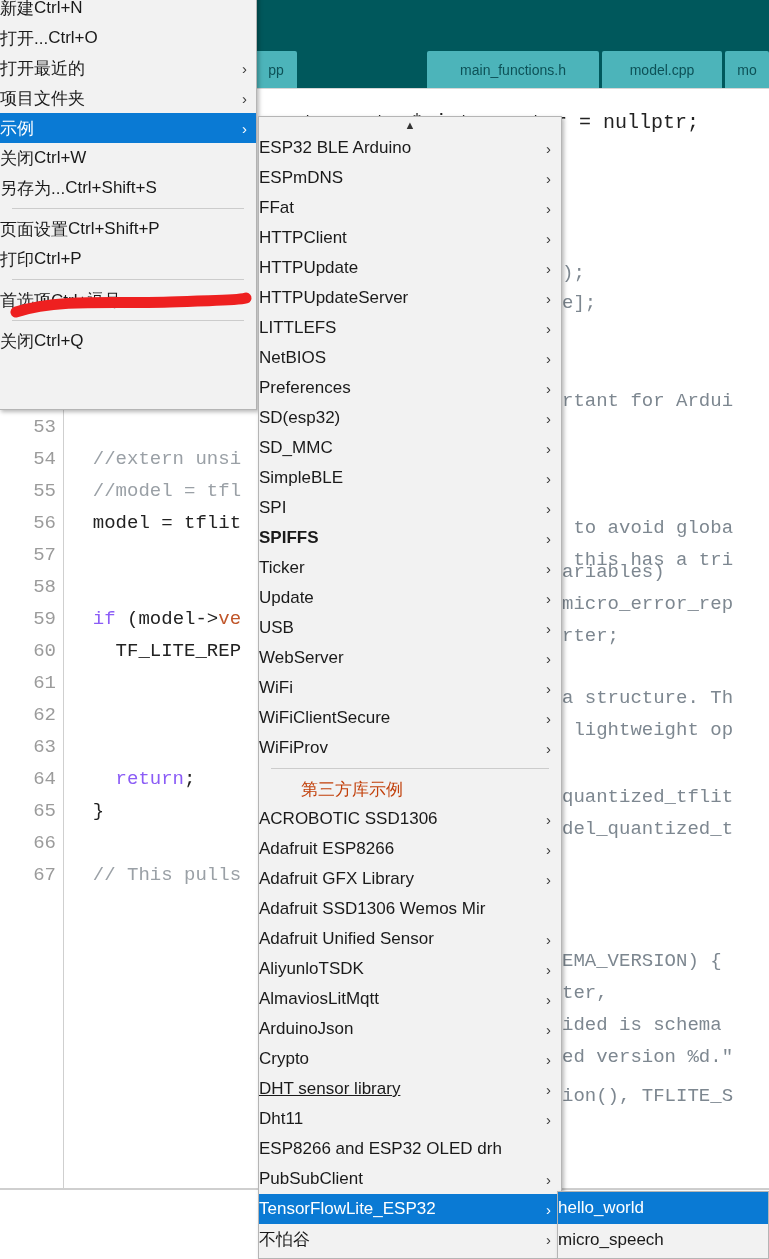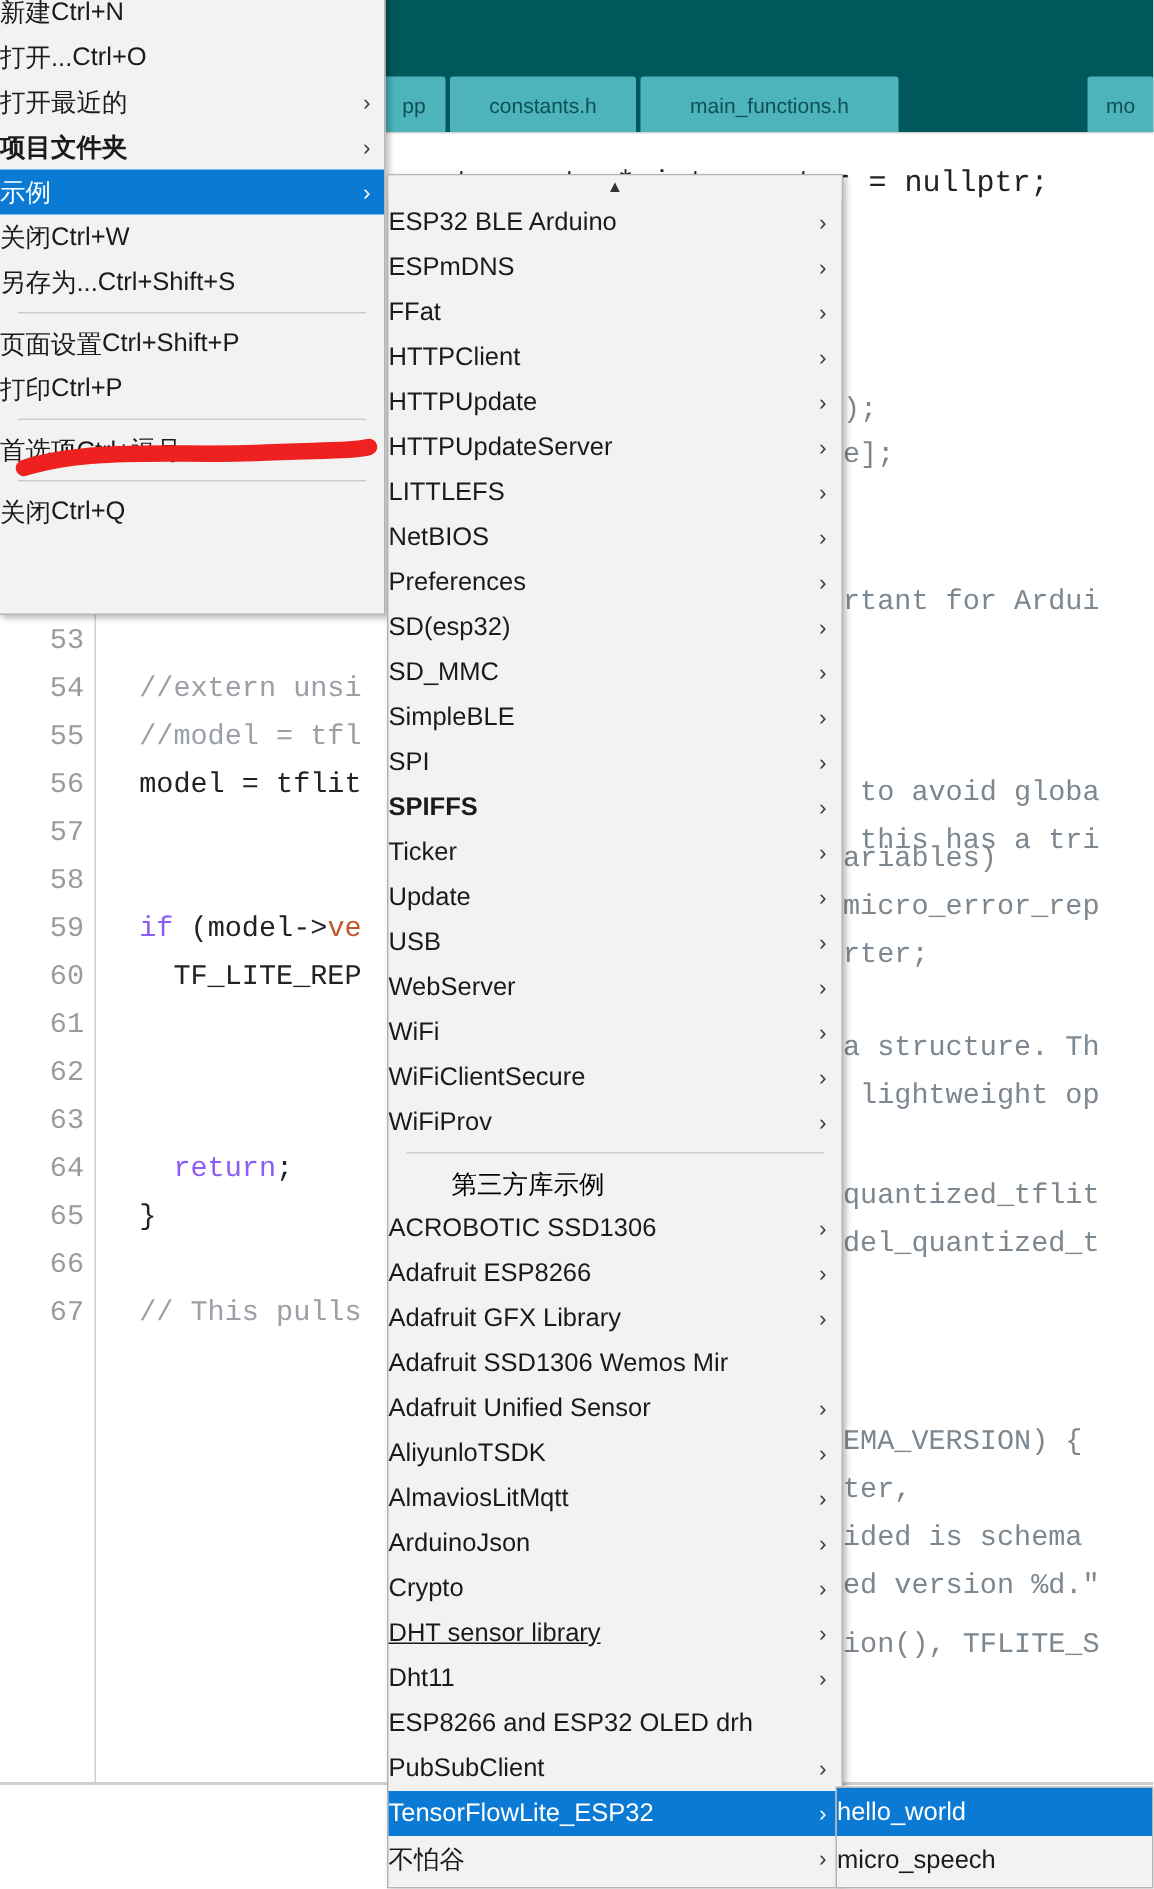--- a/index.html
+++ b/index.html
@@ -78,9 +78,6 @@
 
   <div class="tab" style="left: 0px; width: 42px;">
         <span class="tlabel">pp</span>
-      </div>
-      <div class="tab" style="left: 45px; width: 124px;">
-        <span class="tlabel">constants.h</span>
       </div>
       <div class="tab" style="left: 172px; width: 172px;">
         <span class="tlabel">main_functions.h</span>

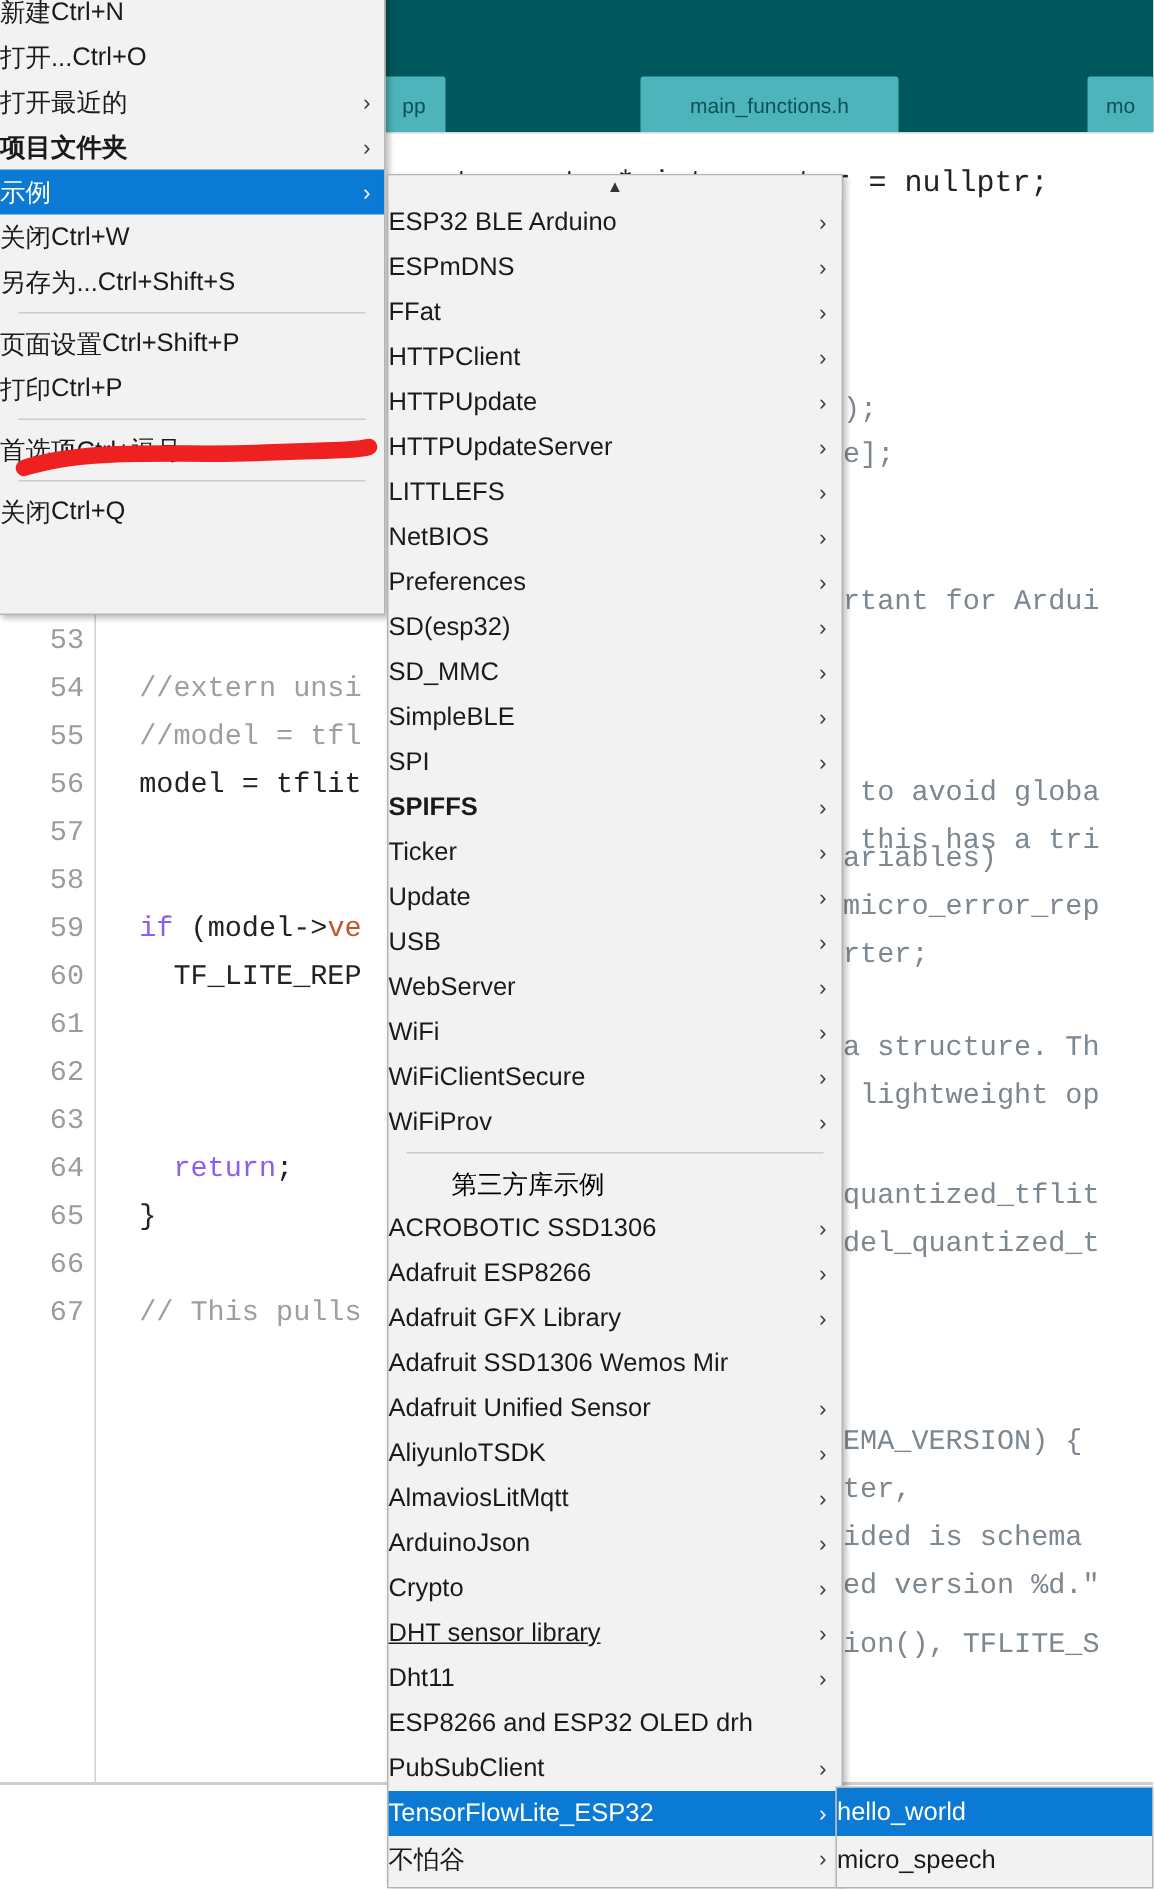--- a/index.html
+++ b/index.html
@@ -81,6 +81,9 @@
       </div>
       <div class="tab" style="left: 172px; width: 172px;">
         <span class="tlabel">main_functions.h</span>
+      </div>
+      <div class="tab" style="left: 347px; width: 120px;">
+        <span class="tlabel">model.cpp</span>
       </div>
       <div class="tab" style="left: 470px; width: 44px;">
         <span class="tlabel">mo</span>

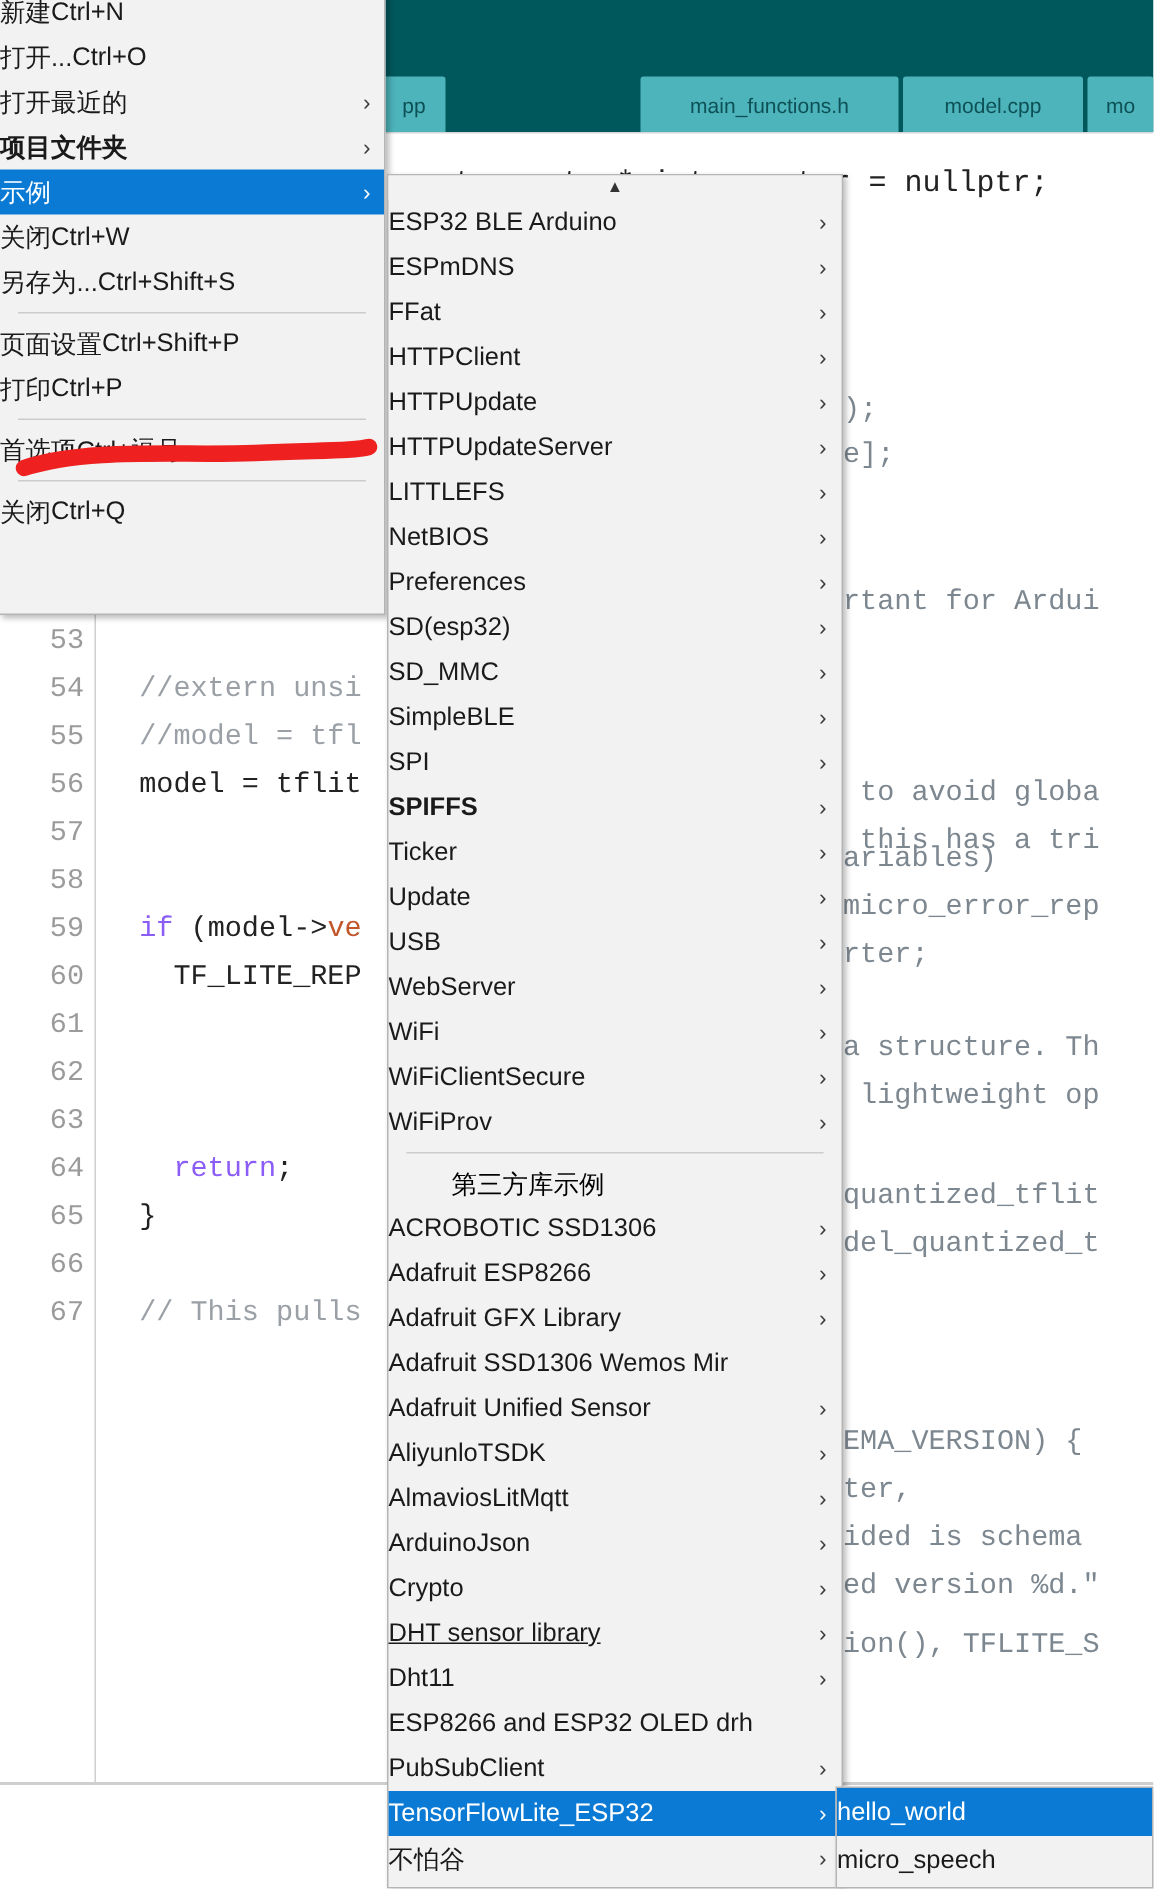--- a/index.html
+++ b/index.html
@@ -190,7 +190,7 @@
       <span class="arrow">›</span>
     </div>
     <div class="mi">
-      <span style="left:60px;font-weight:bold;">项目文件夹</span>
+      <span style="left:60px;">项目文件夹</span>
       <span class="arrow">›</span>
     </div>
     <div class="mi sel">

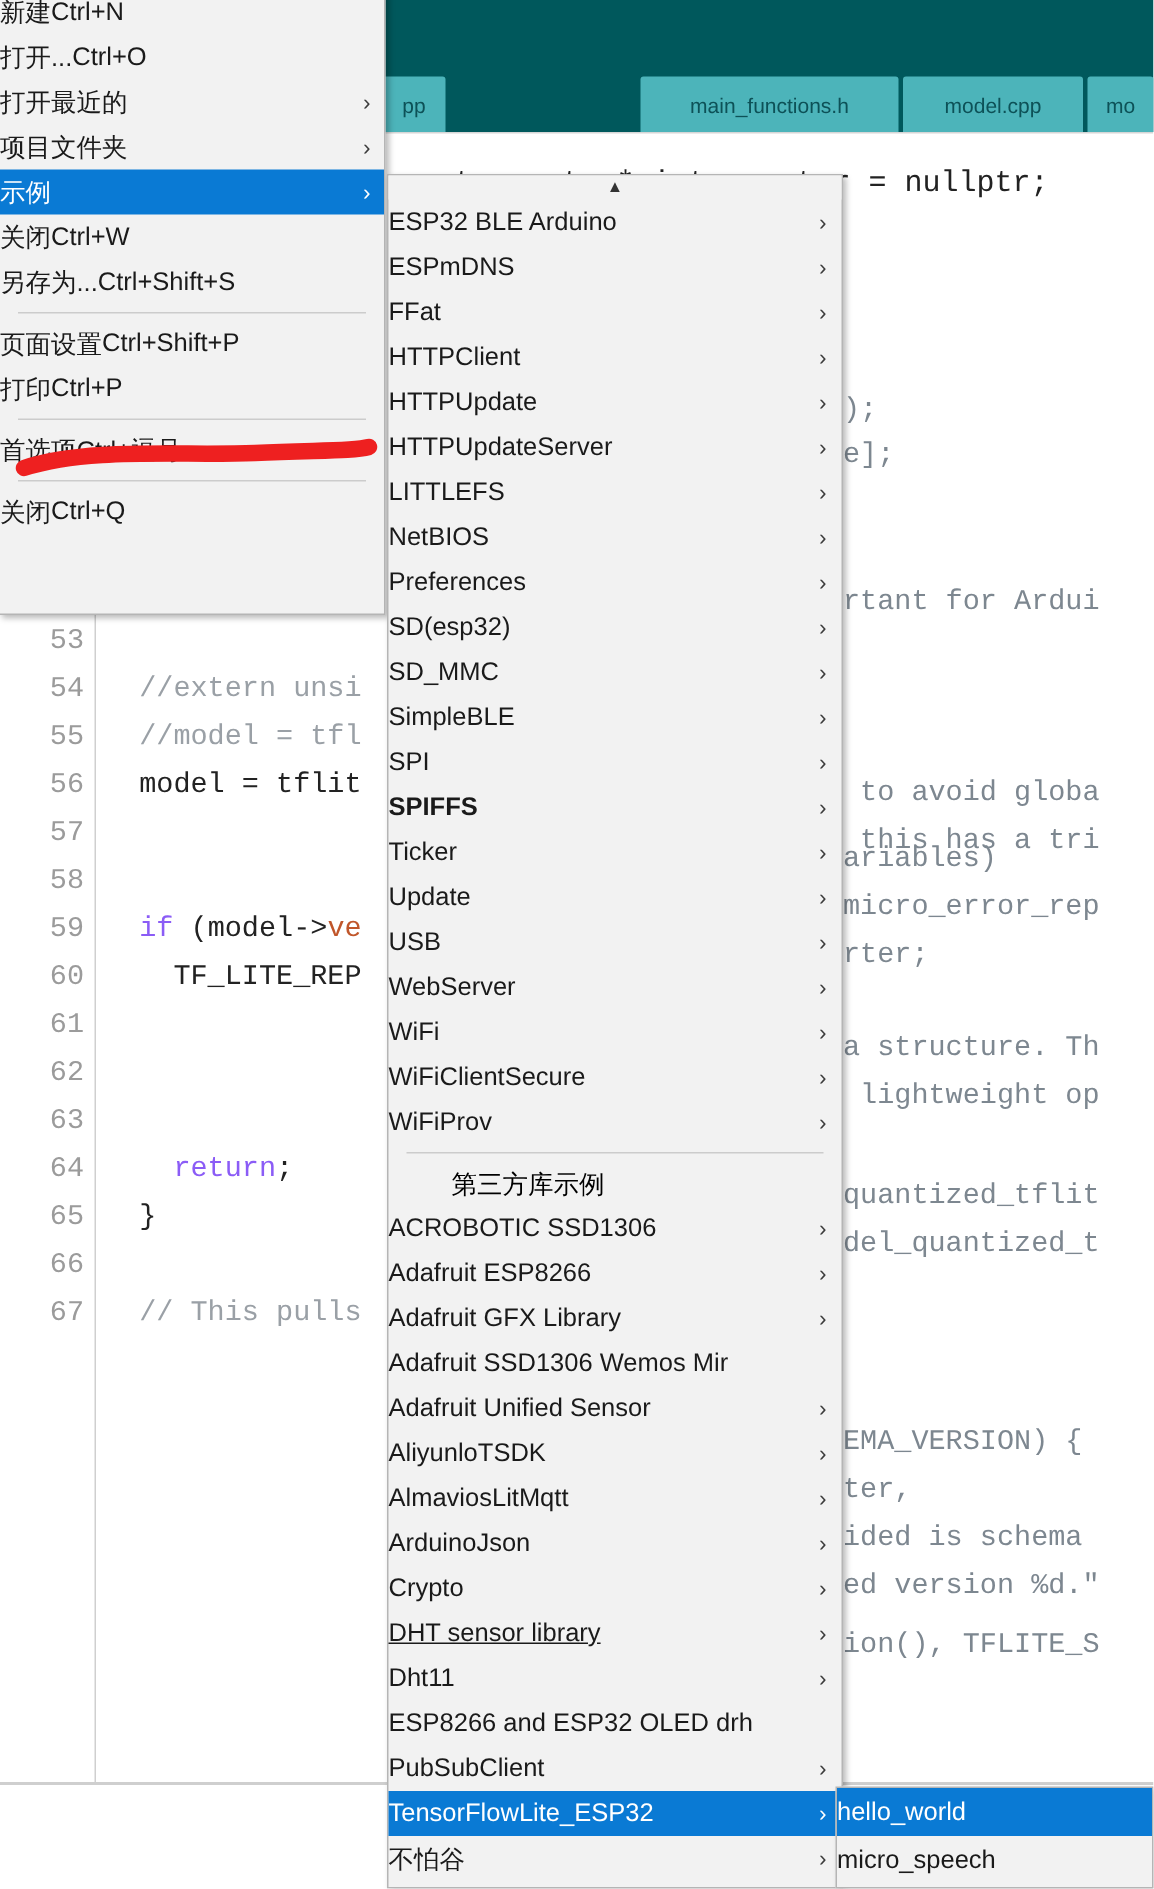--- a/index.html
+++ b/index.html
@@ -47,7 +47,7 @@
   .mi .arrow{position:absolute;font-size:15px;color:#3c3c3c;}
   .mi.sel .arrow{color:#ffffff;}
   .sep{height:1px;background:#cccccc;margin:5px 12px;}
-  .hdr{height:30px;display:flex;align-items:center;font-size:17px;color:#000000;
+  .hdr{height:30px;display:flex;align-items:center;font-size:17px;color:#c2410c;
        white-space:nowrap;}
 
   

